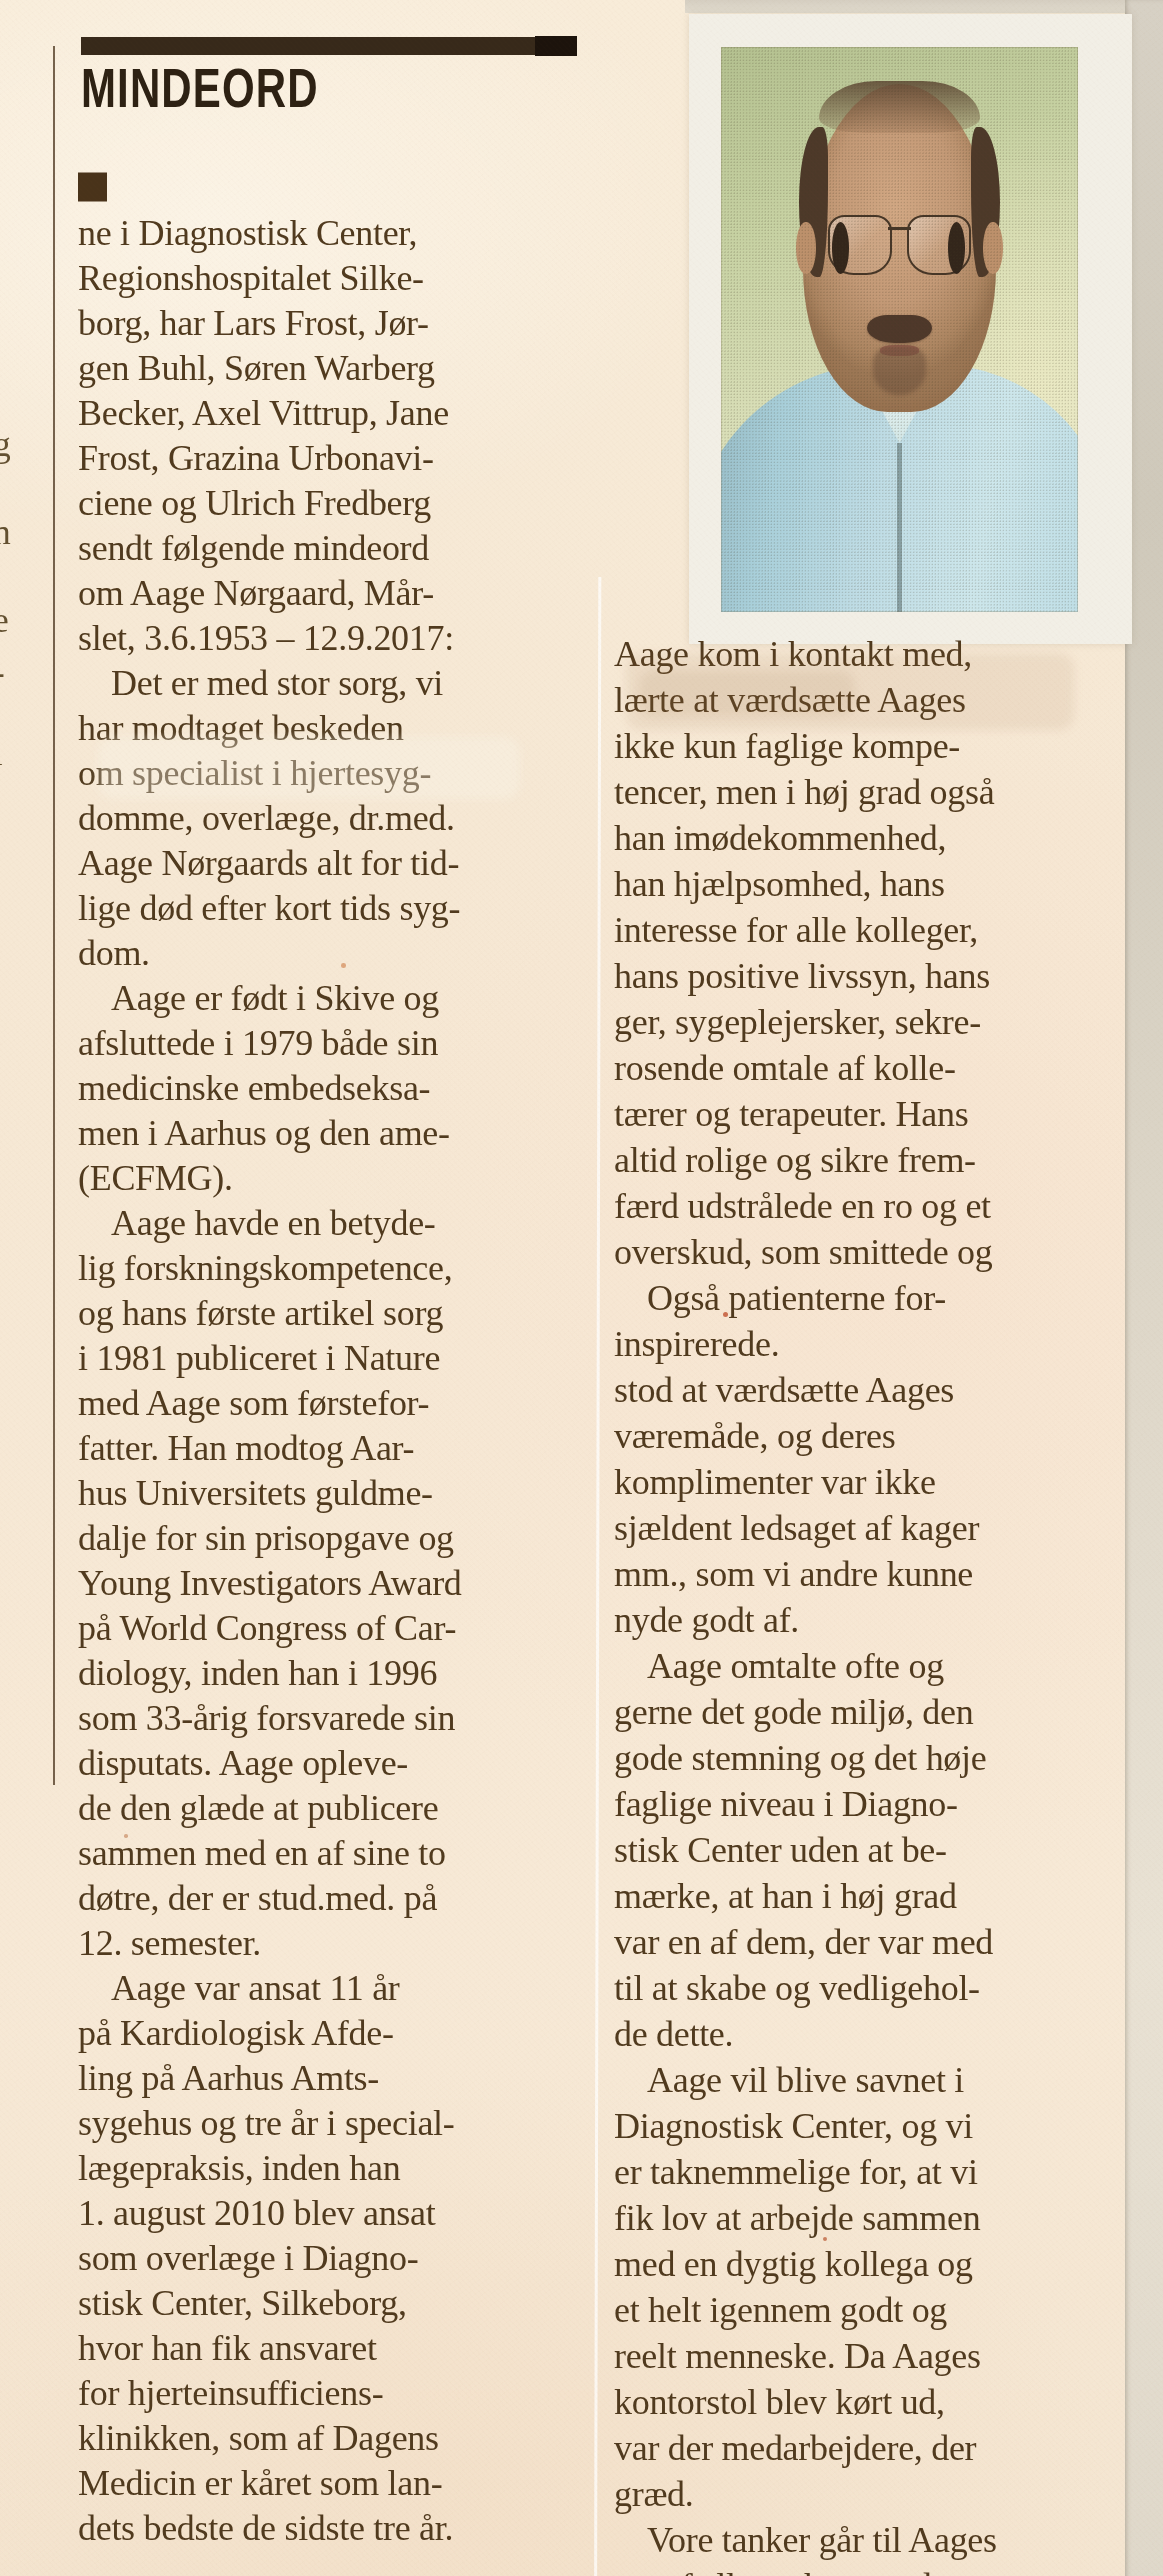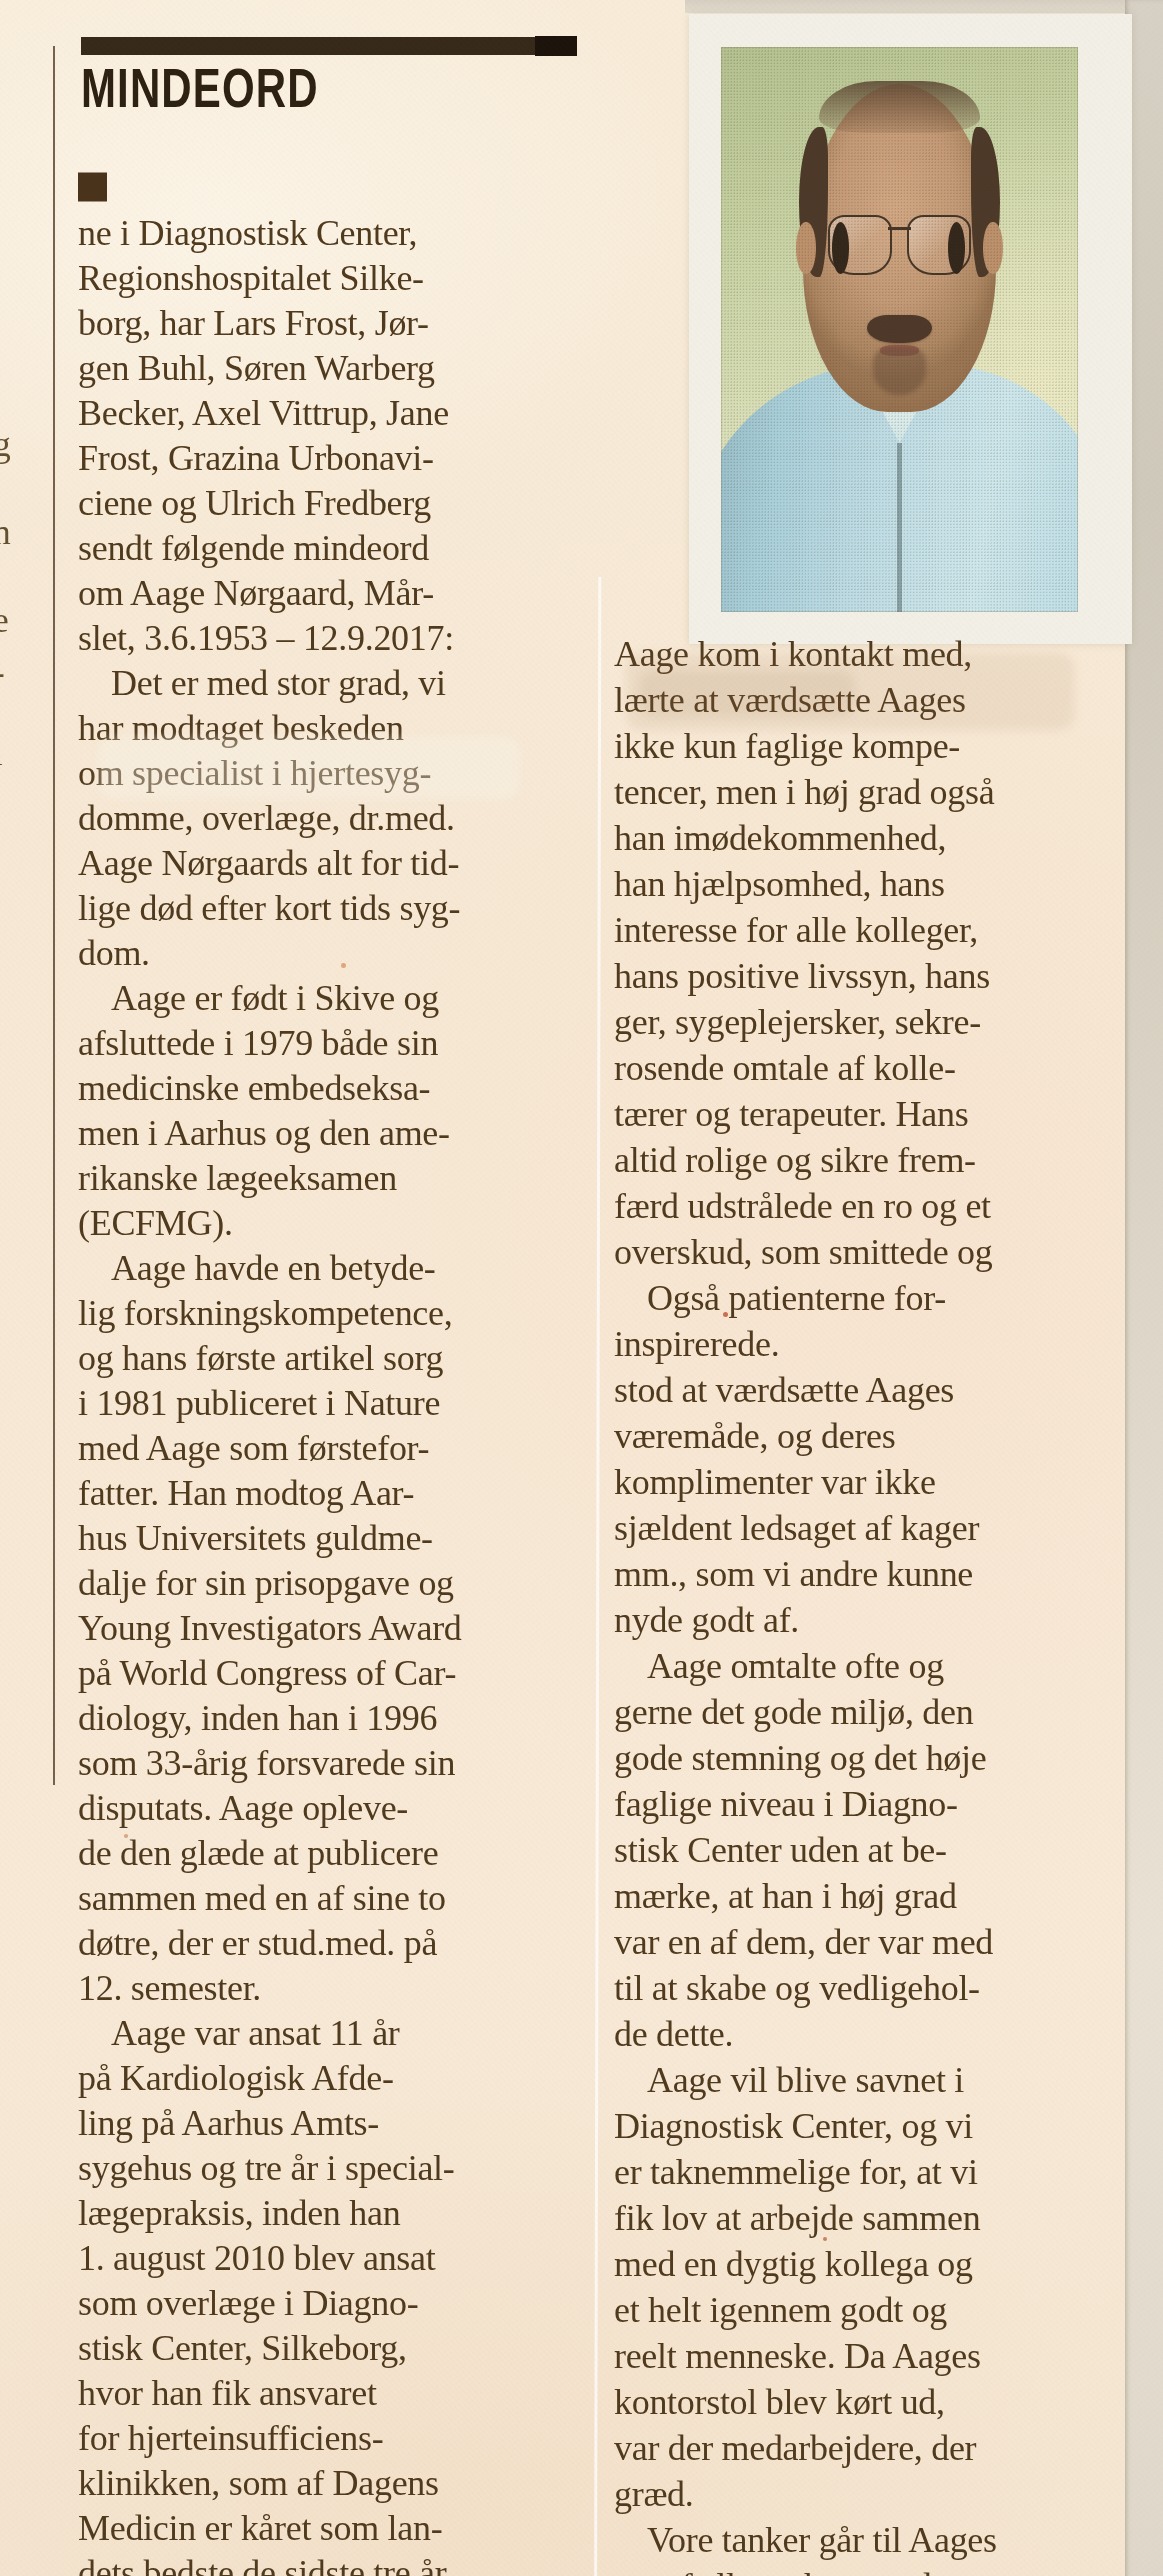--- a/index.html
+++ b/index.html
@@ -216,7 +216,7 @@
       <div class="tline">sendt følgende mindeord</div>
       <div class="tline">om Aage Nørgaard, Mår-</div>
       <div class="tline">slet, 3.6.1953 – 12.9.2017:</div>
-      <div class="tline indent">Det er med stor grad, vi</div>
+      <div class="tline indent">Det er med stor sorg, vi</div>
       <div class="tline">har modtaget beskeden</div>
       <div class="tline">om specialist i hjertesyg-</div>
       <div class="tline">domme, overlæge, dr.med.</div>

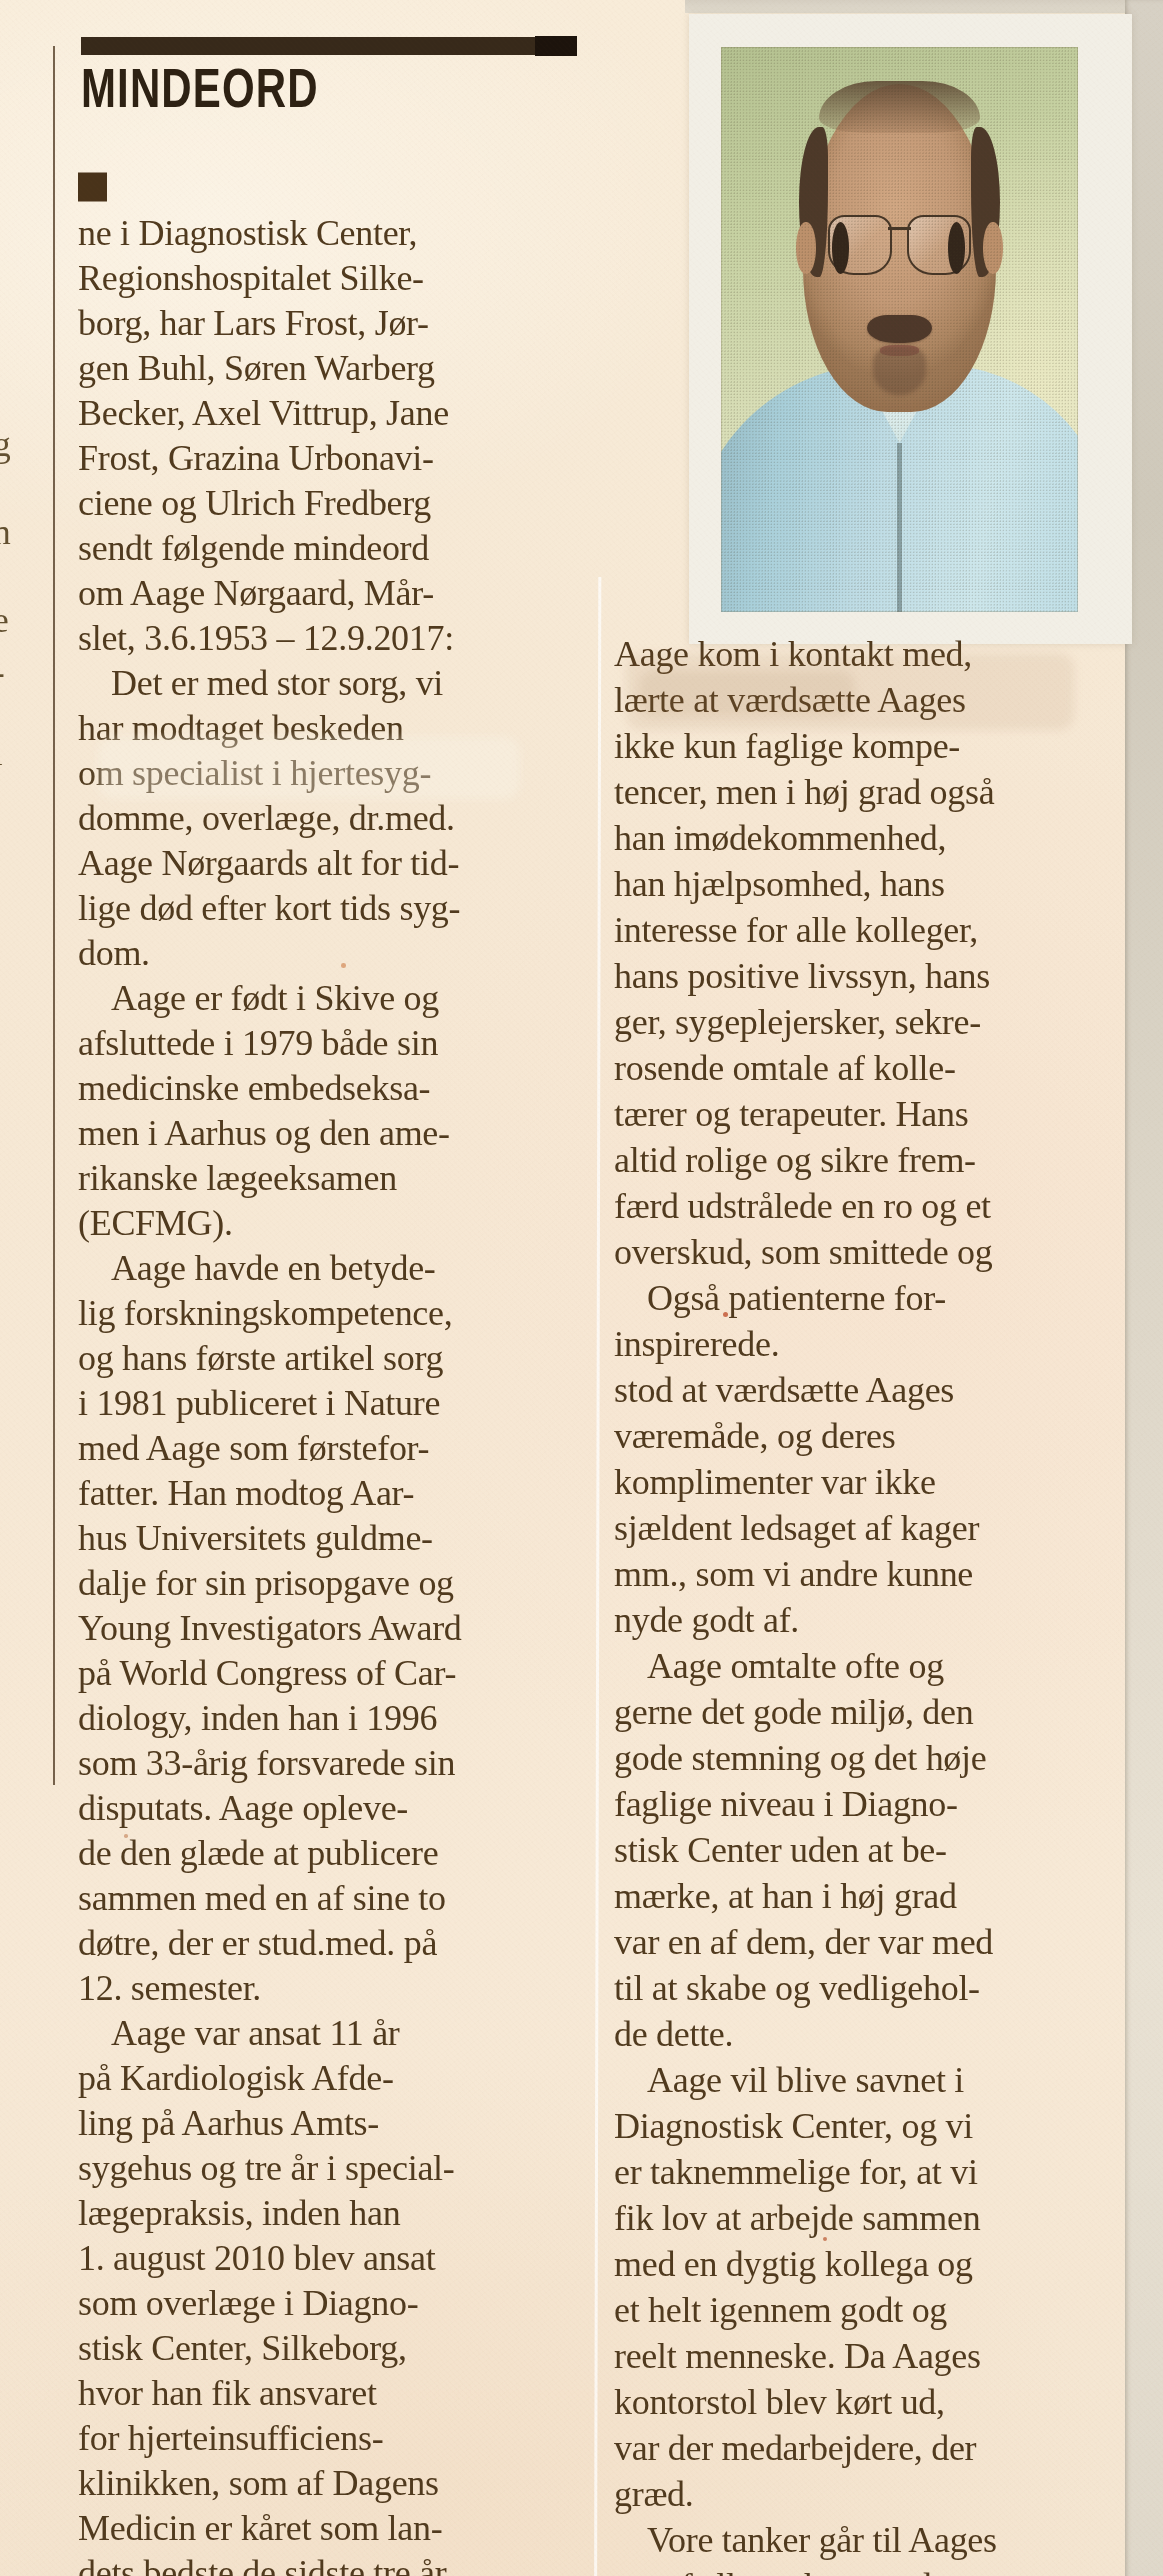--- a/index.html
+++ b/index.html
@@ -227,7 +227,6 @@
       <div class="tline">afsluttede i 1979 både sin</div>
       <div class="tline">medicinske embedseksa-</div>
       <div class="tline">men i Aarhus og den ame-</div>
-      <div class="tline">rikanske lægeeksamen</div>
       <div class="tline">(ECFMG).</div>
       <div class="tline indent">Aage havde en betyde-</div>
       <div class="tline">lig forskningskompetence,</div>

